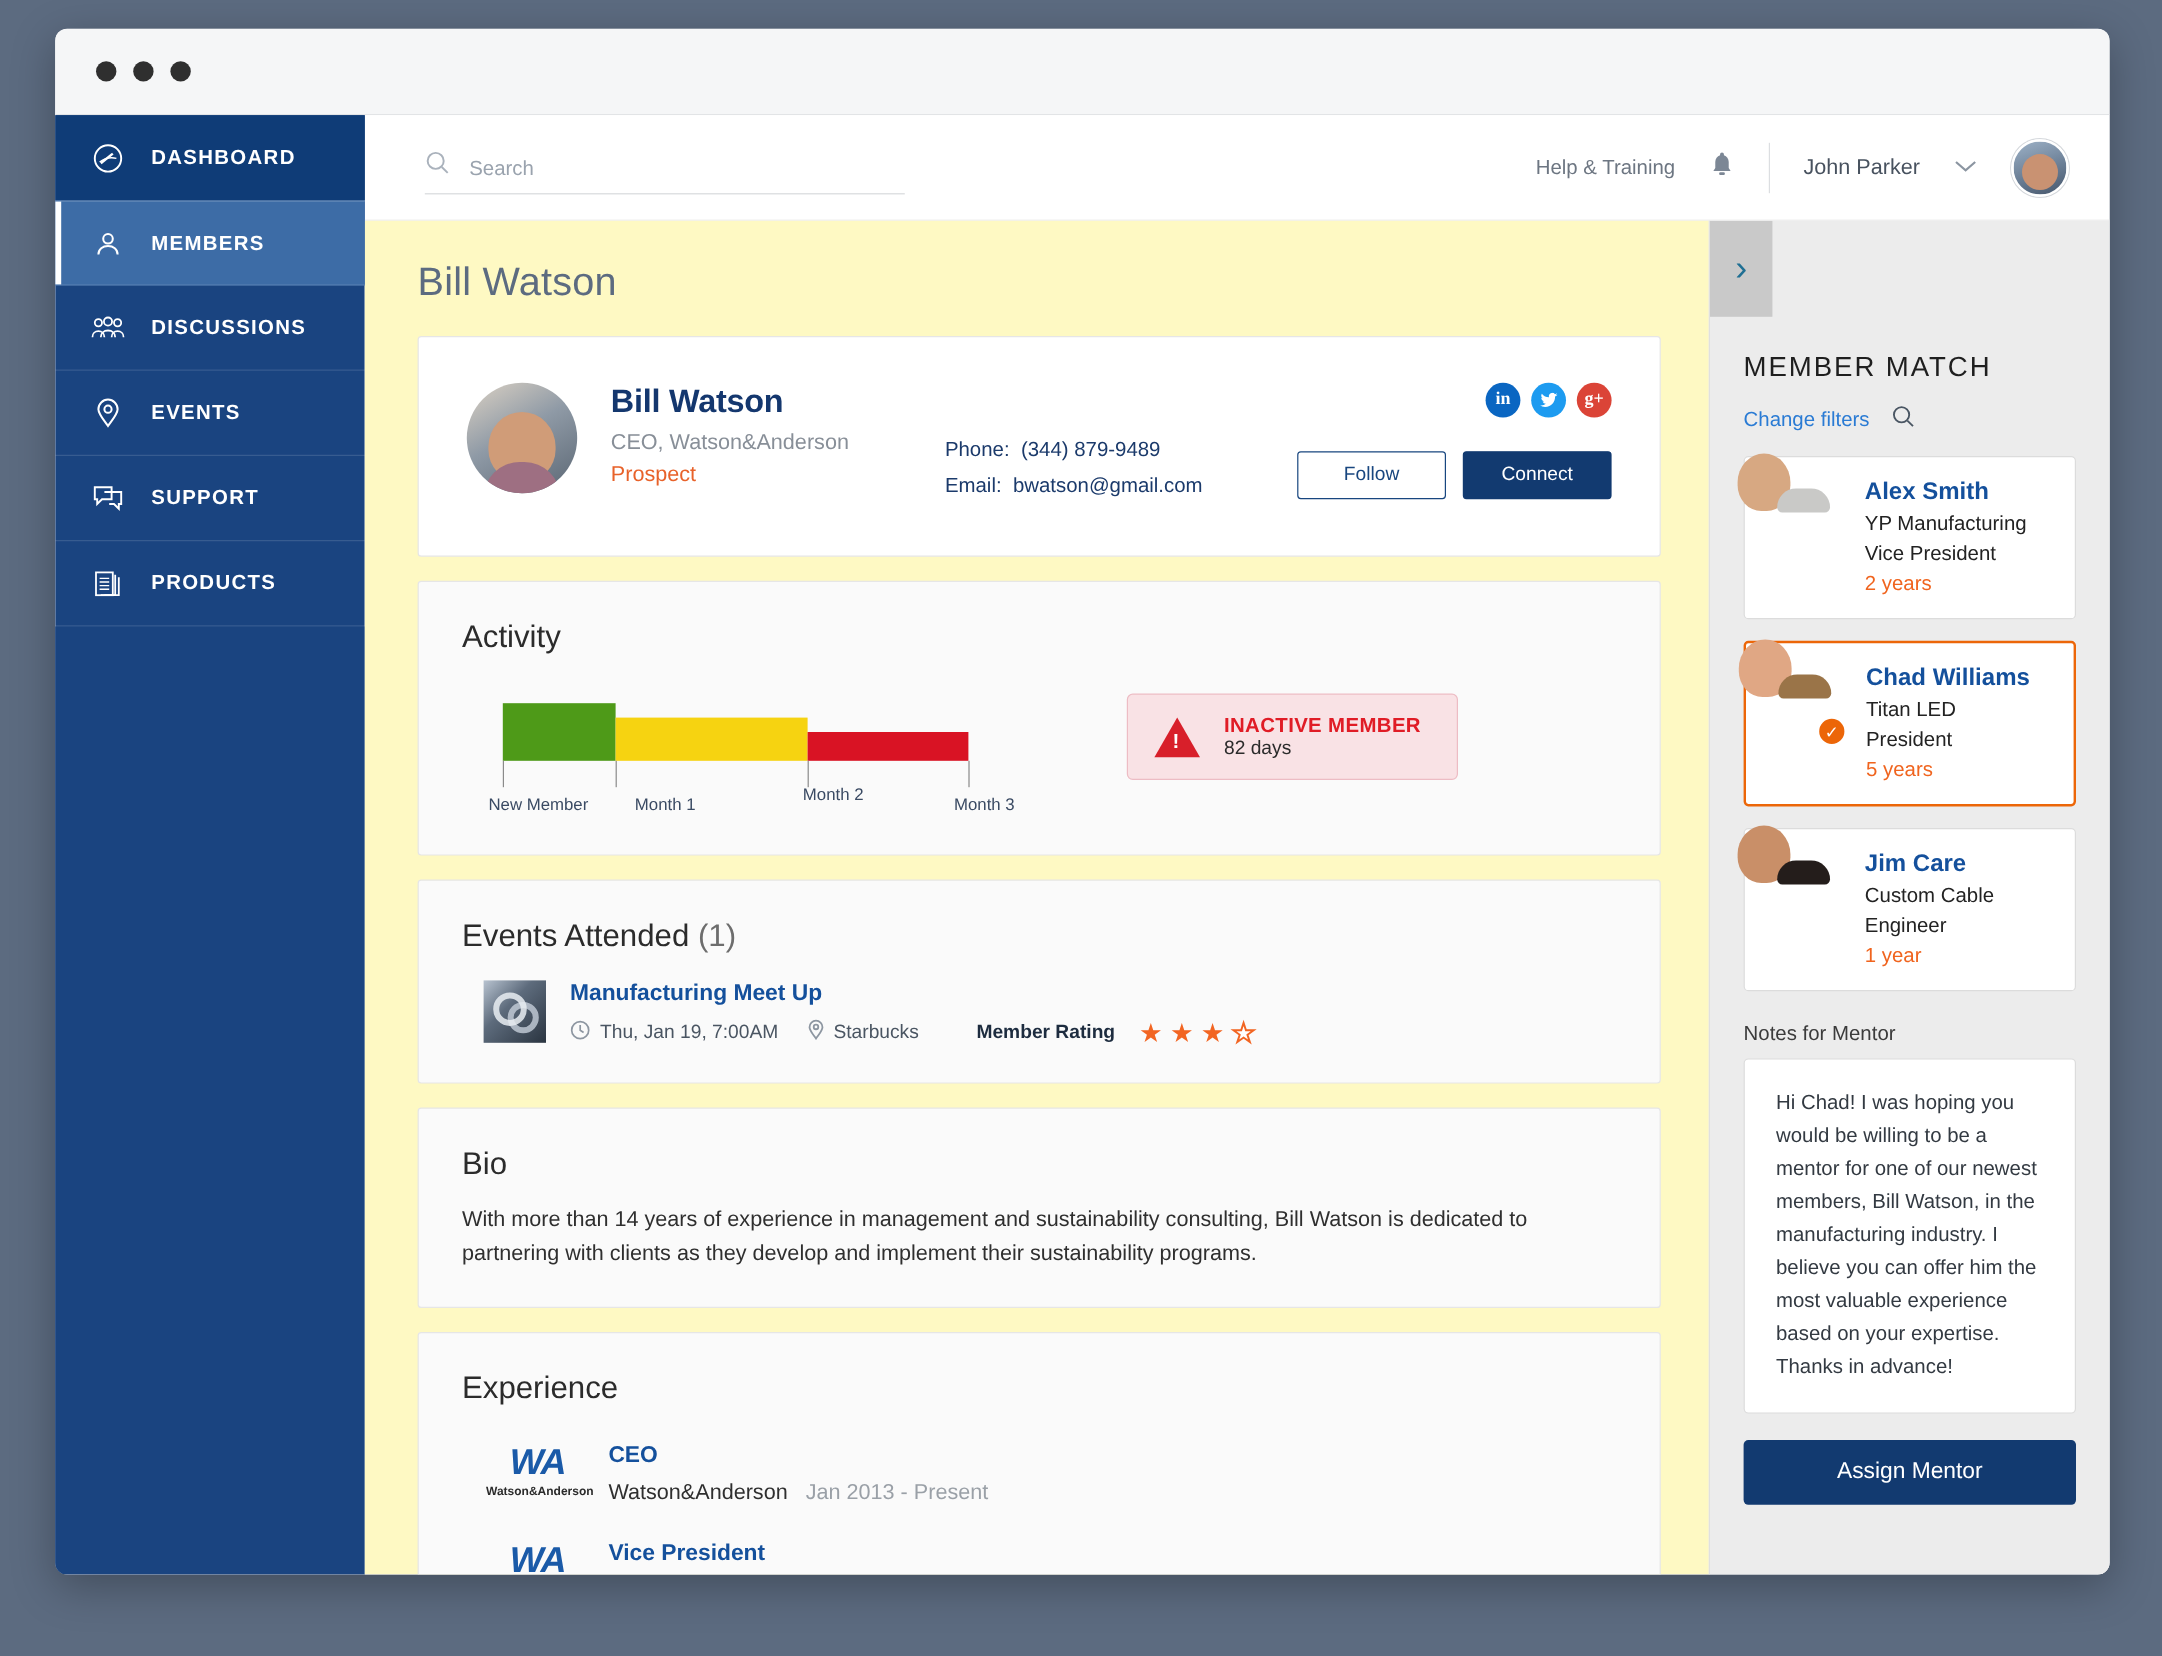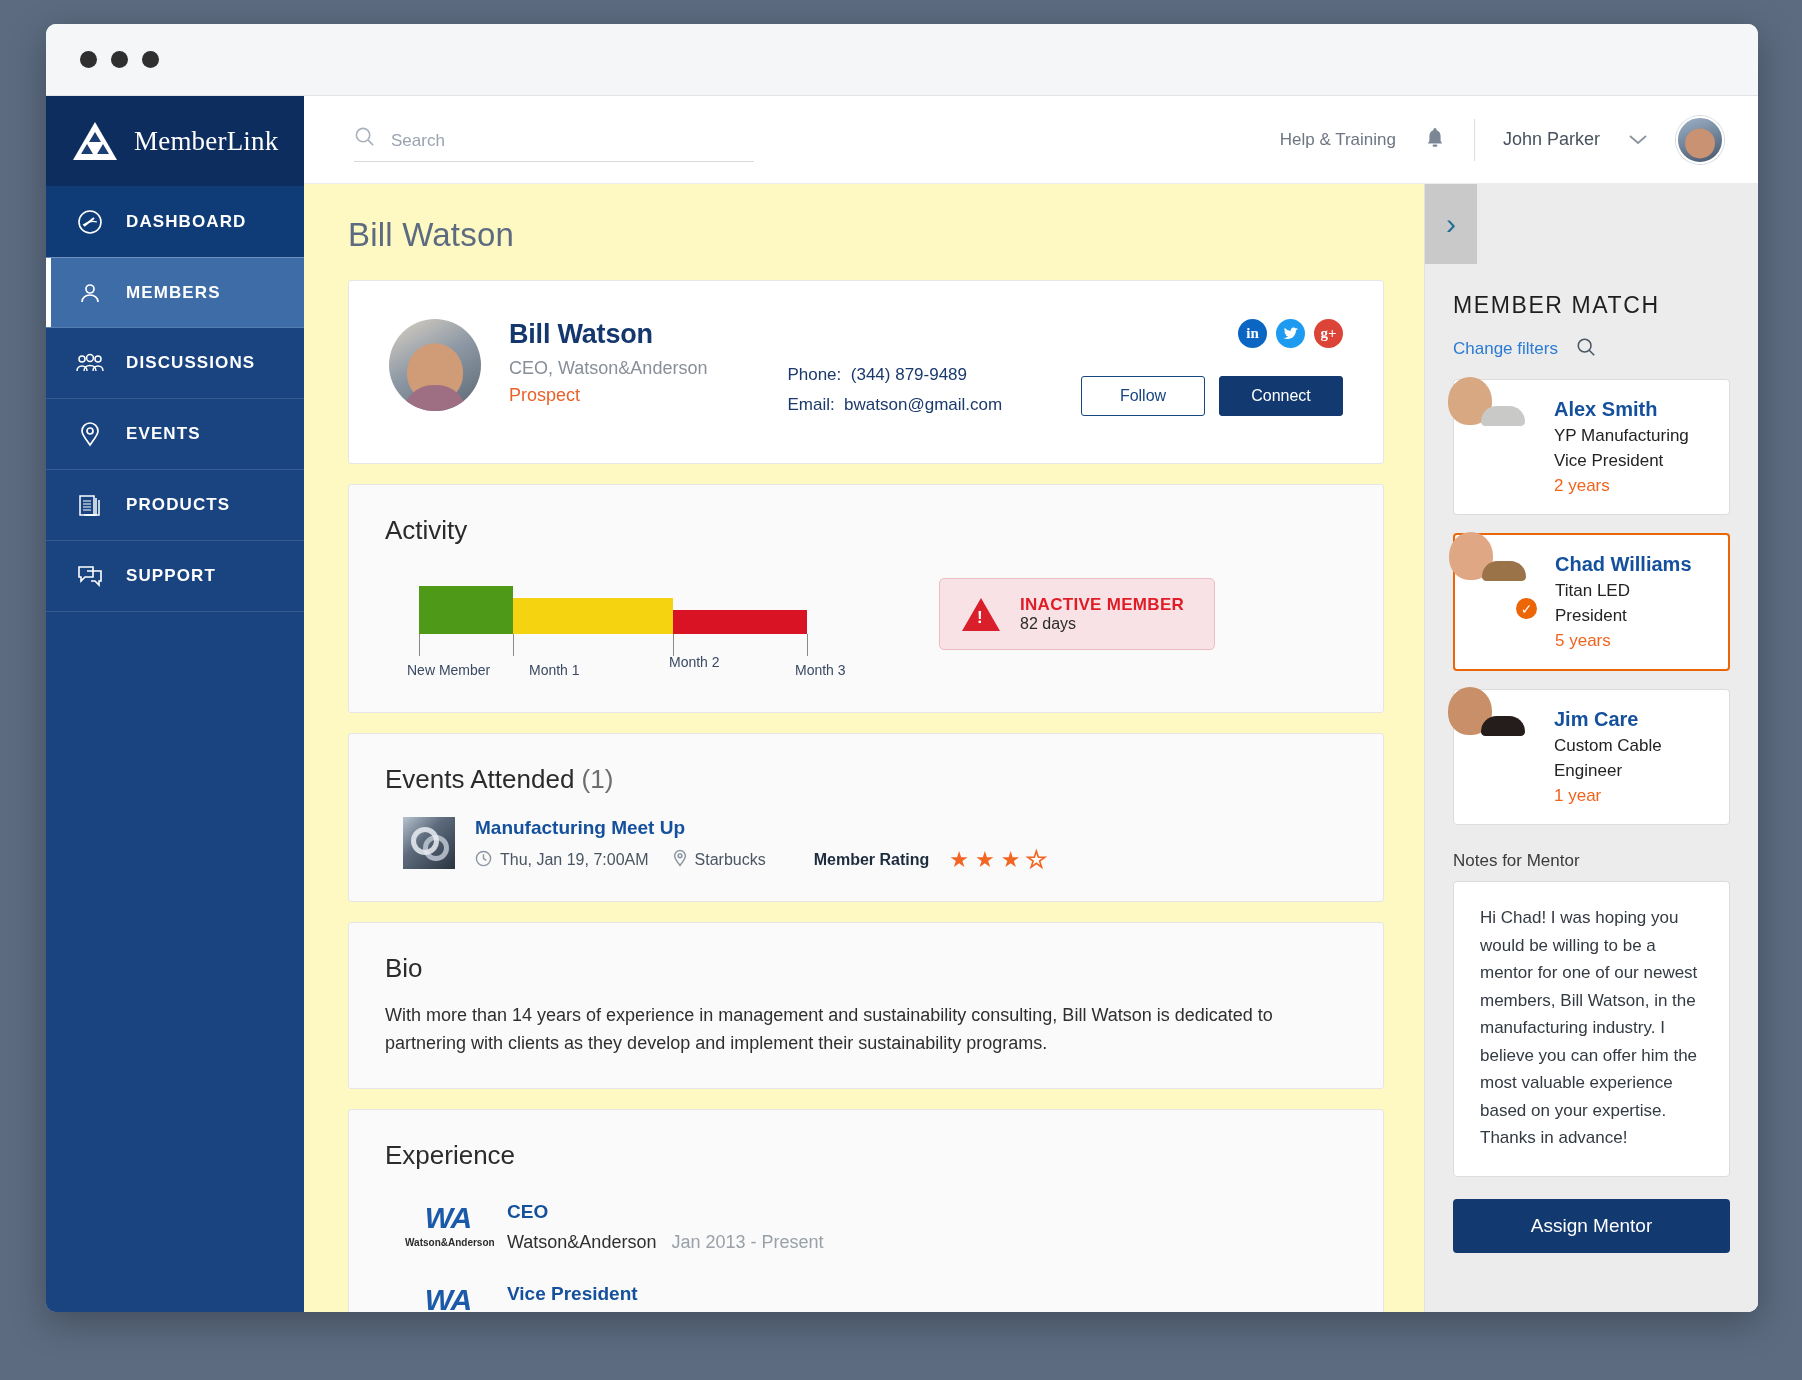--- a/index.html
+++ b/index.html
@@ -346,17 +346,6 @@
   <div class="body-row">
 
     <div class="sidebar">
-      <div class="brand">
-        <span class="brand-logo">
-          <svg viewBox="0 0 46 42" width="46" height="42">
-            <polygon points="23,2 45,40 1,40" fill="#ffffff"></polygon>
-            <polygon points="23,12 29,22 17,22" fill="#1b3f75"></polygon>
-            <polygon points="15,24 21,34 9,34" fill="#1b3f75"></polygon>
-            <polygon points="31,24 37,34 25,34" fill="#1b3f75"></polygon>
-          </svg>
-        </span>
-        <span class="brand-name">MemberLink</span>
-      </div>
 
       <div class="nav-item dash">
         <span class="ico">

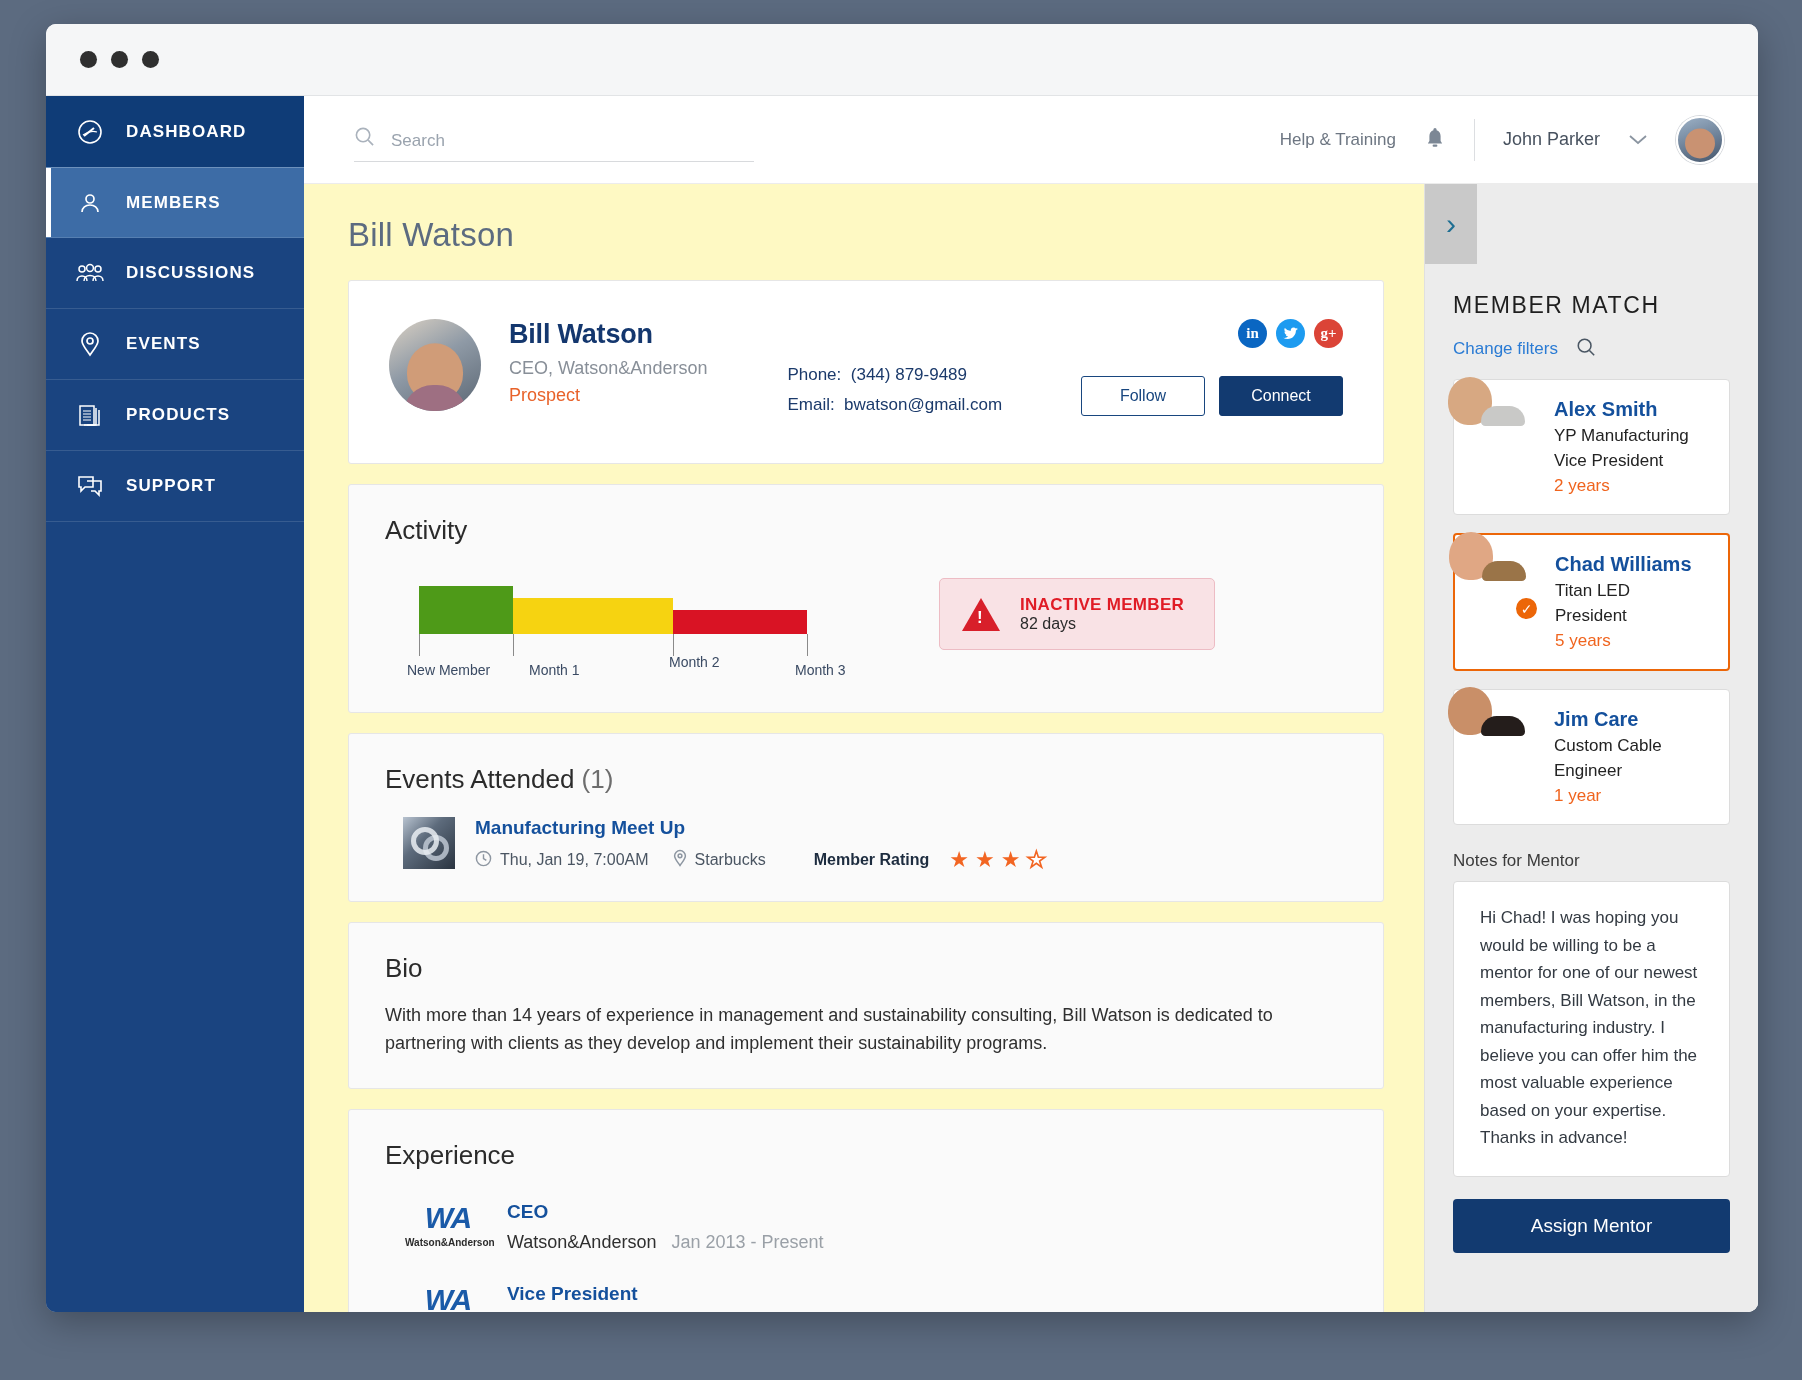--- a/index.html
+++ b/index.html
@@ -394,6 +394,16 @@
 
       <div class="nav-item">
         <span class="ico">
+          <svg viewBox="0 0 26 24" width="26" height="24" fill="none" stroke="#fff" stroke-width="1.6">
+            <path d="M2 3h14v10H8l-4 4v-4H2z"></path>
+            <path d="M10 7h14v10h-2v4l-4-4h-4"></path>
+          </svg>
+        </span>
+        <span>SUPPORT</span>
+      </div>
+
+      <div class="nav-item">
+        <span class="ico">
           <svg viewBox="0 0 24 26" width="24" height="26" fill="none" stroke="#fff" stroke-width="1.5">
             <rect x="2" y="4" width="14" height="19"></rect>
             <path d="M18 6v17H6"></path>
@@ -402,16 +412,6 @@
           </svg>
         </span>
         <span>PRODUCTS</span>
-      </div>
-
-      <div class="nav-item">
-        <span class="ico">
-          <svg viewBox="0 0 26 24" width="26" height="24" fill="none" stroke="#fff" stroke-width="1.6">
-            <path d="M2 3h14v10H8l-4 4v-4H2z"></path>
-            <path d="M10 7h14v10h-2v4l-4-4h-4"></path>
-          </svg>
-        </span>
-        <span>SUPPORT</span>
       </div>
 
       <div class="sidebar-fill"></div>

